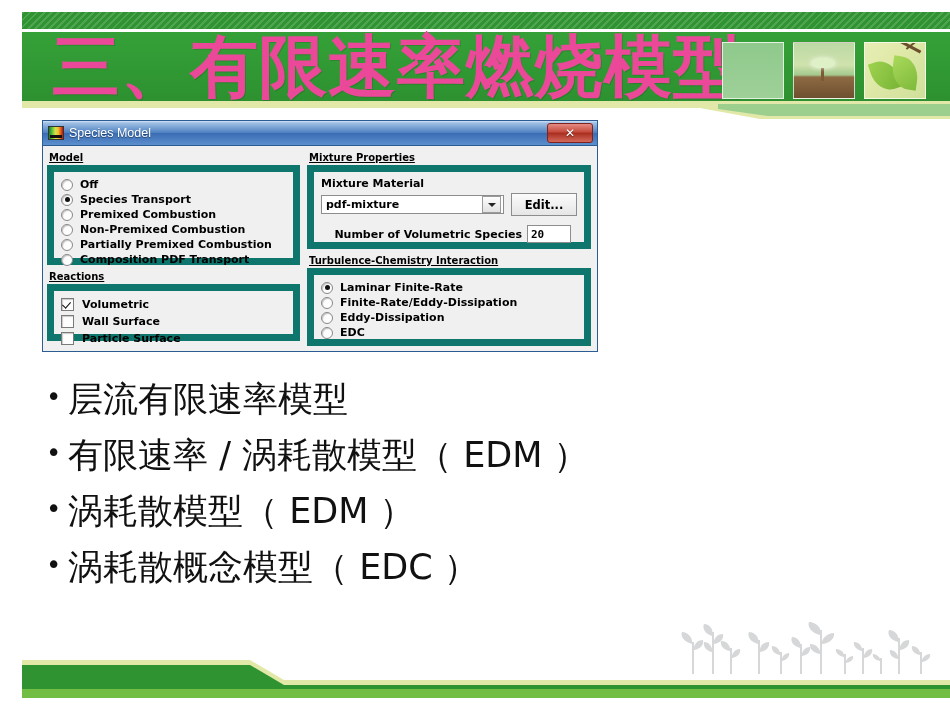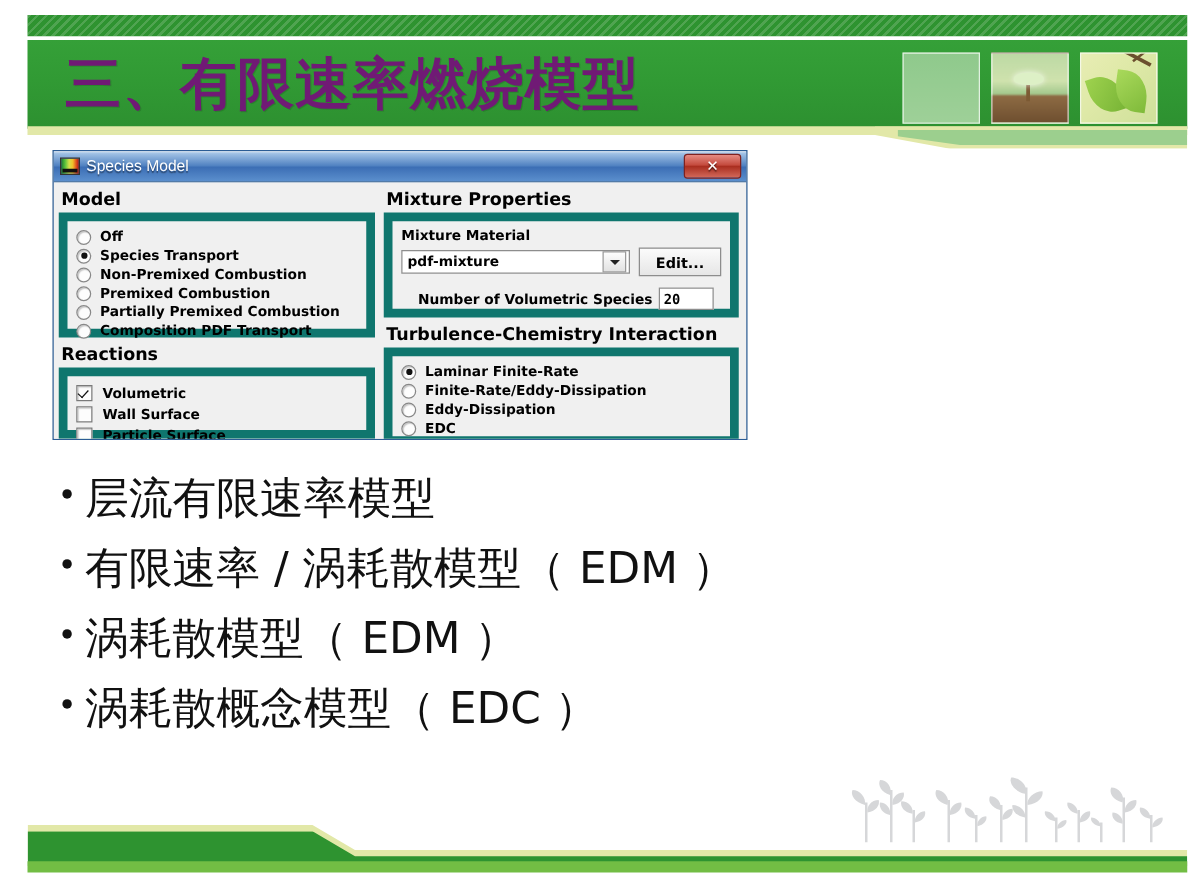--- a/index.html
+++ b/index.html
@@ -65,10 +65,10 @@
     left: 52px; top: 31px;
     width: 640px; height: 72px;
     line-height: 72px;
-    color: #701a75;
-    font-family: "DejaVu Sans", sans-serif;
-    font-weight: bold;
-    font-size: 45px;
+    color: #ec4899;
+    font-family: "DejaVu Sans", sans-serif;
+    font-weight: bold;
+    font-size: 68px;
     letter-spacing: 1px;
     white-space: nowrap;
     text-shadow: 1px 1px 0 rgba(0,0,0,0.12);

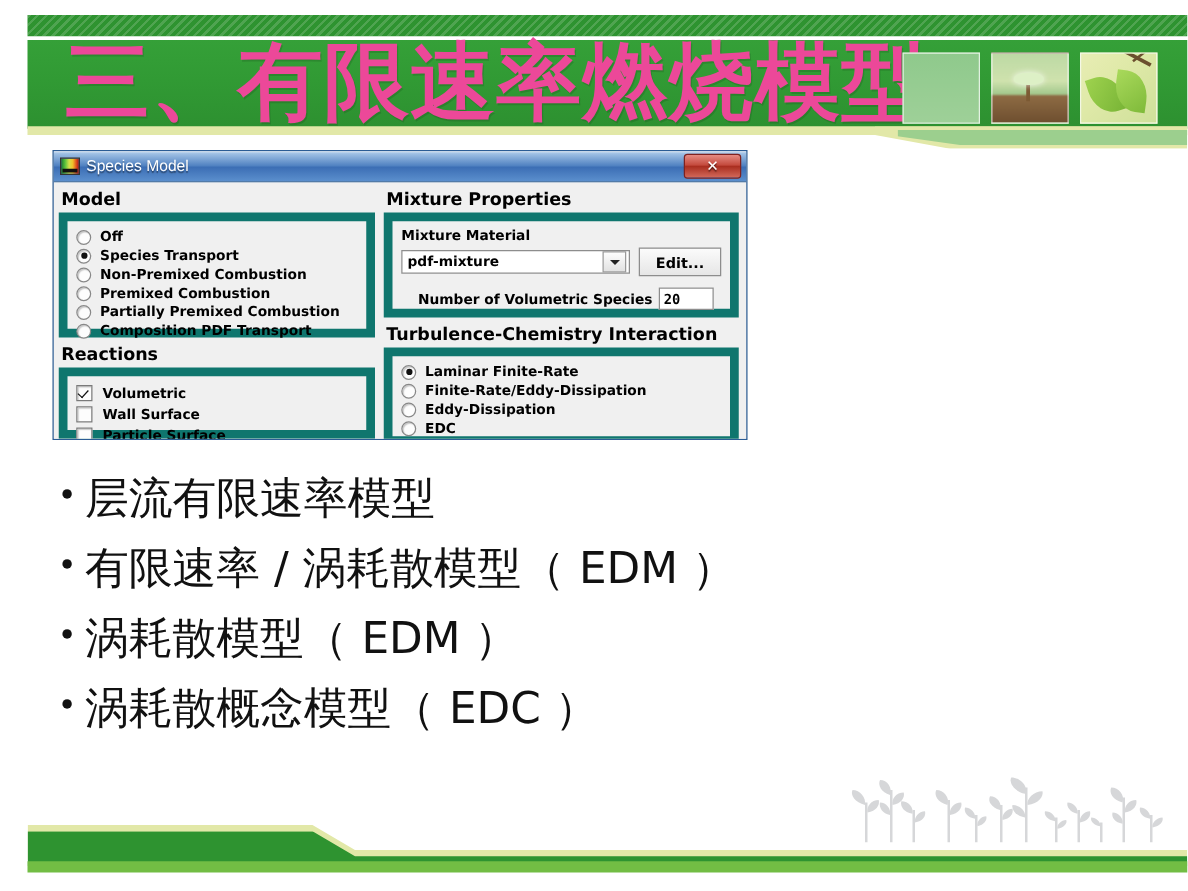--- a/index.html
+++ b/index.html
@@ -222,9 +222,10 @@
   .grp-label {
     font-family: "DejaVu Sans", sans-serif;
     font-weight: bold;
-    font-size: 14px;
+    font-size: 10px;
     color: #000;
     margin: 2px 0 2px 2px;
+    text-decoration: underline;
   }
   .grp-box {
     border: 7px solid #0f766e;

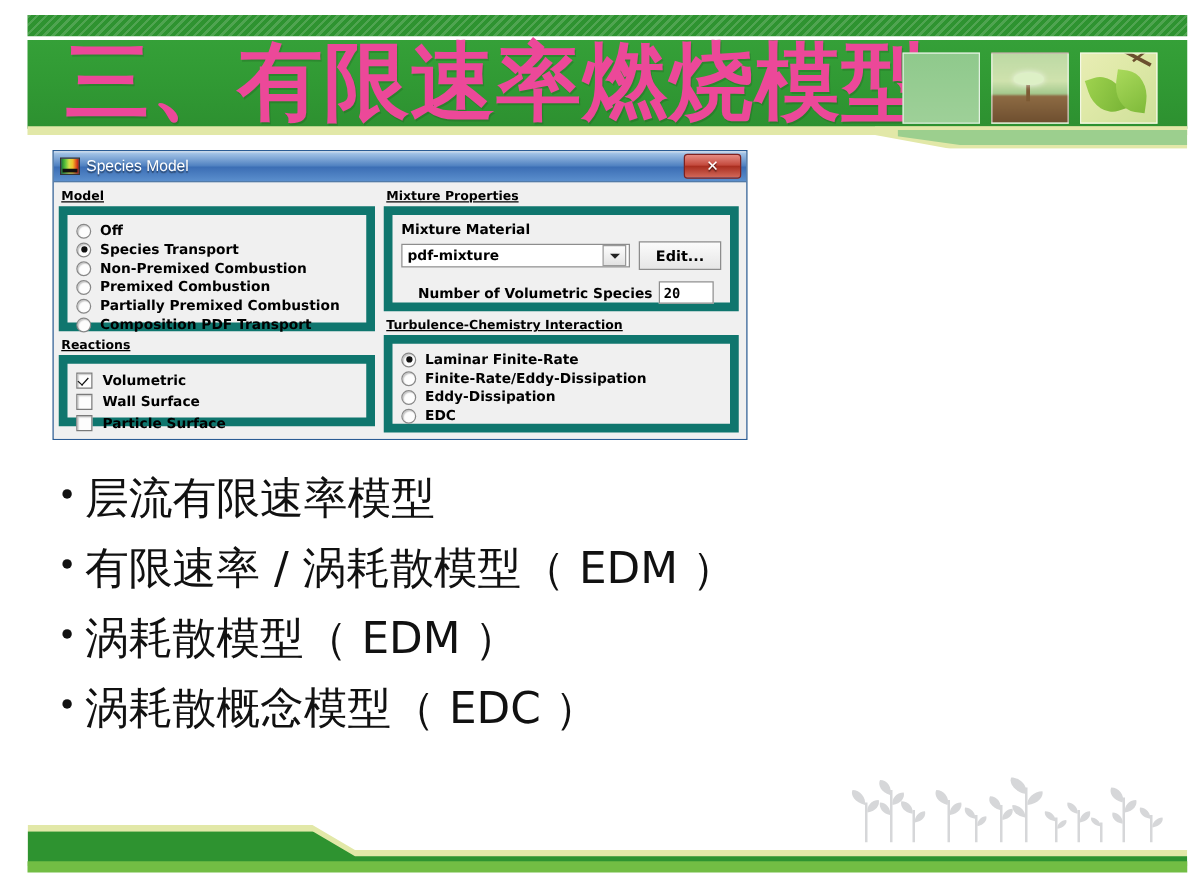--- a/index.html
+++ b/index.html
@@ -468,11 +468,11 @@
         </div>
         <div class="opt-row">
           <span class="radio"></span>
+          <span>Premixed Combustion</span>
+        </div>
+        <div class="opt-row">
+          <span class="radio"></span>
           <span>Non-Premixed Combustion</span>
-        </div>
-        <div class="opt-row">
-          <span class="radio"></span>
-          <span>Premixed Combustion</span>
         </div>
         <div class="opt-row">
           <span class="radio"></span>

